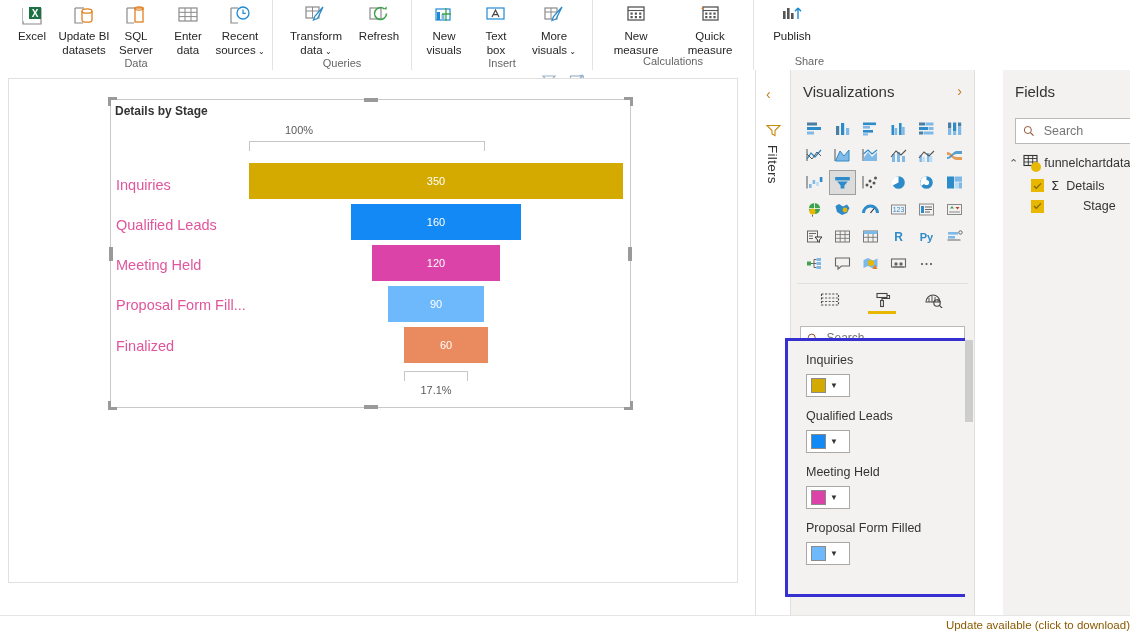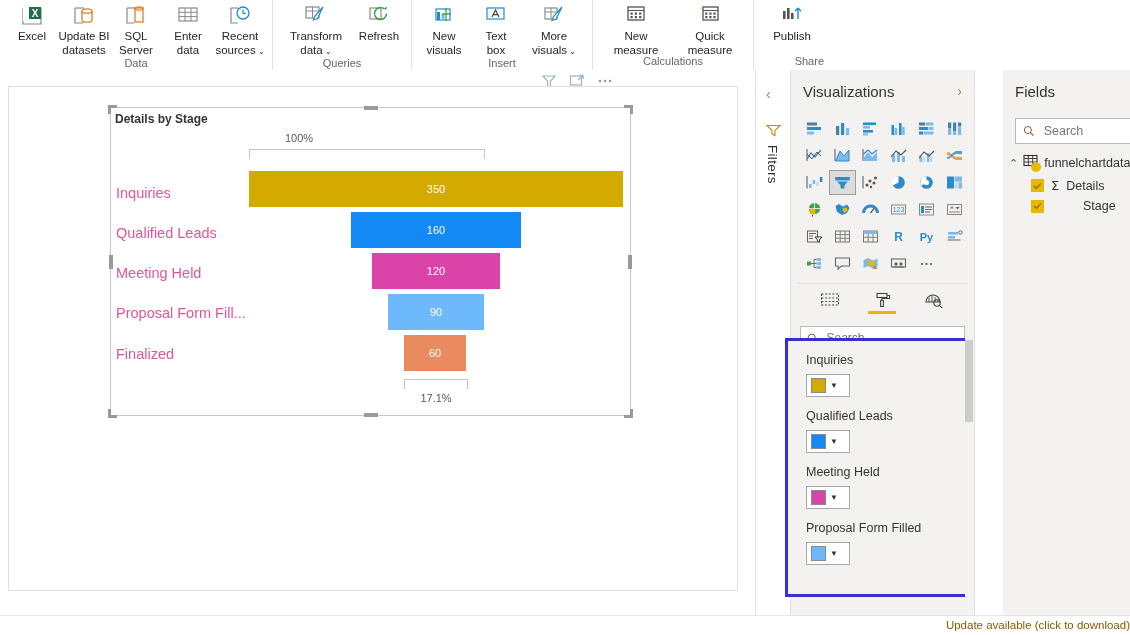--- a/index.html
+++ b/index.html
@@ -28,7 +28,7 @@
 
   
   #canvas-wrap { position:absolute; left:0; top:70px; width:755px; height:545px; background:#fff; }
-  #report-canvas { position:absolute; left:8px; top:16px; width:730px; height:505px;
+  #report-canvas { position:absolute; left:8px; top:8px; width:730px; height:505px;
                    background:#fff; border:1px solid #e0e0e0; }
   #visual-actions { position:absolute; left:540px; top:2px; display:flex; gap:10px; align-items:center; }
   .va-ic { width:18px; height:18px; display:flex; align-items:center; justify-content:center; cursor:pointer; }

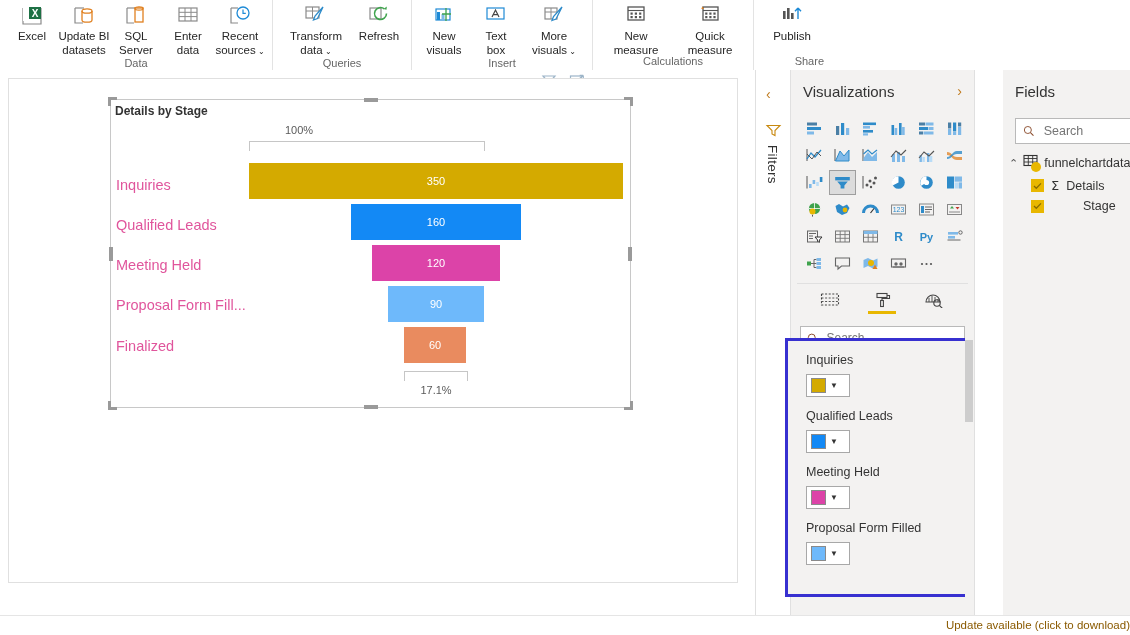--- a/index.html
+++ b/index.html
@@ -391,7 +391,7 @@
         <div class="fbar" style="left:240px; top:82px; width:170px; height:36px; background:#1389F5;">160</div>
         <div class="fbar" style="left:261px; top:123px; width:128px; height:36px; background:#DC43A8;">120</div>
         <div class="fbar" style="left:277px; top:164px; width:96px; height:36px; background:#6EB9FB;">90</div>
-        <div class="fbar" style="left:293px; top:205px; width:62px; height:36px; background:#E98B5F;text-align:center;">60</div>
+        <div class="fbar" style="left:293px; top:205px; width:84px; height:36px; background:#E98B5F;text-align:center;">60</div>
 
         <div class="ruler" style="left:293px; top:249px; width:64px;"></div>
         <div class="ruler-text" style="left:275px; top:262px; width:100px;">17.1%</div>

